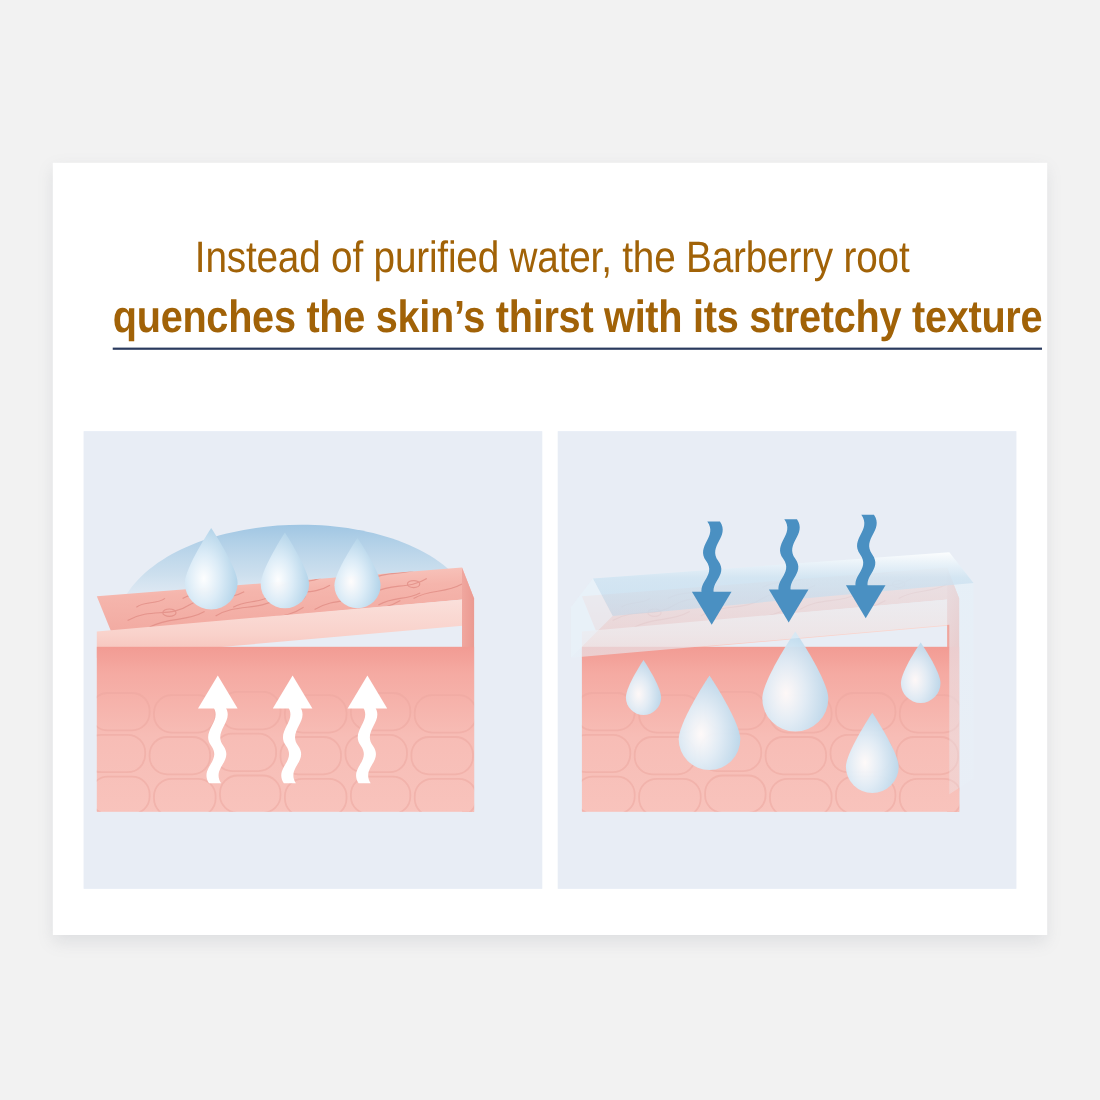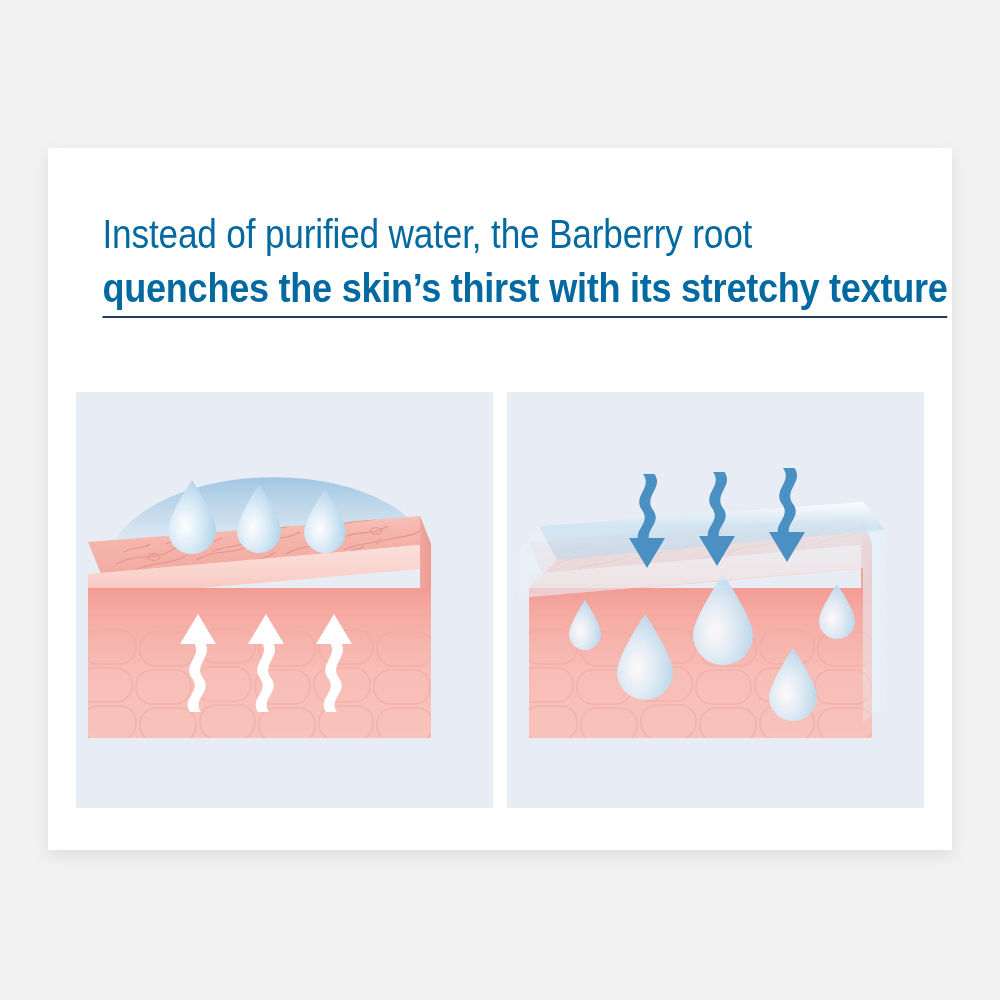--- a/index.html
+++ b/index.html
@@ -31,8 +31,8 @@
     left: 0;
     top: 62px;
     width: 908px;
-    text-align: left;
-    color: #0369a1;
+    text-align: center;
+    color: #a16207;
     user-select: none;
   }
   .hl-line1 {

